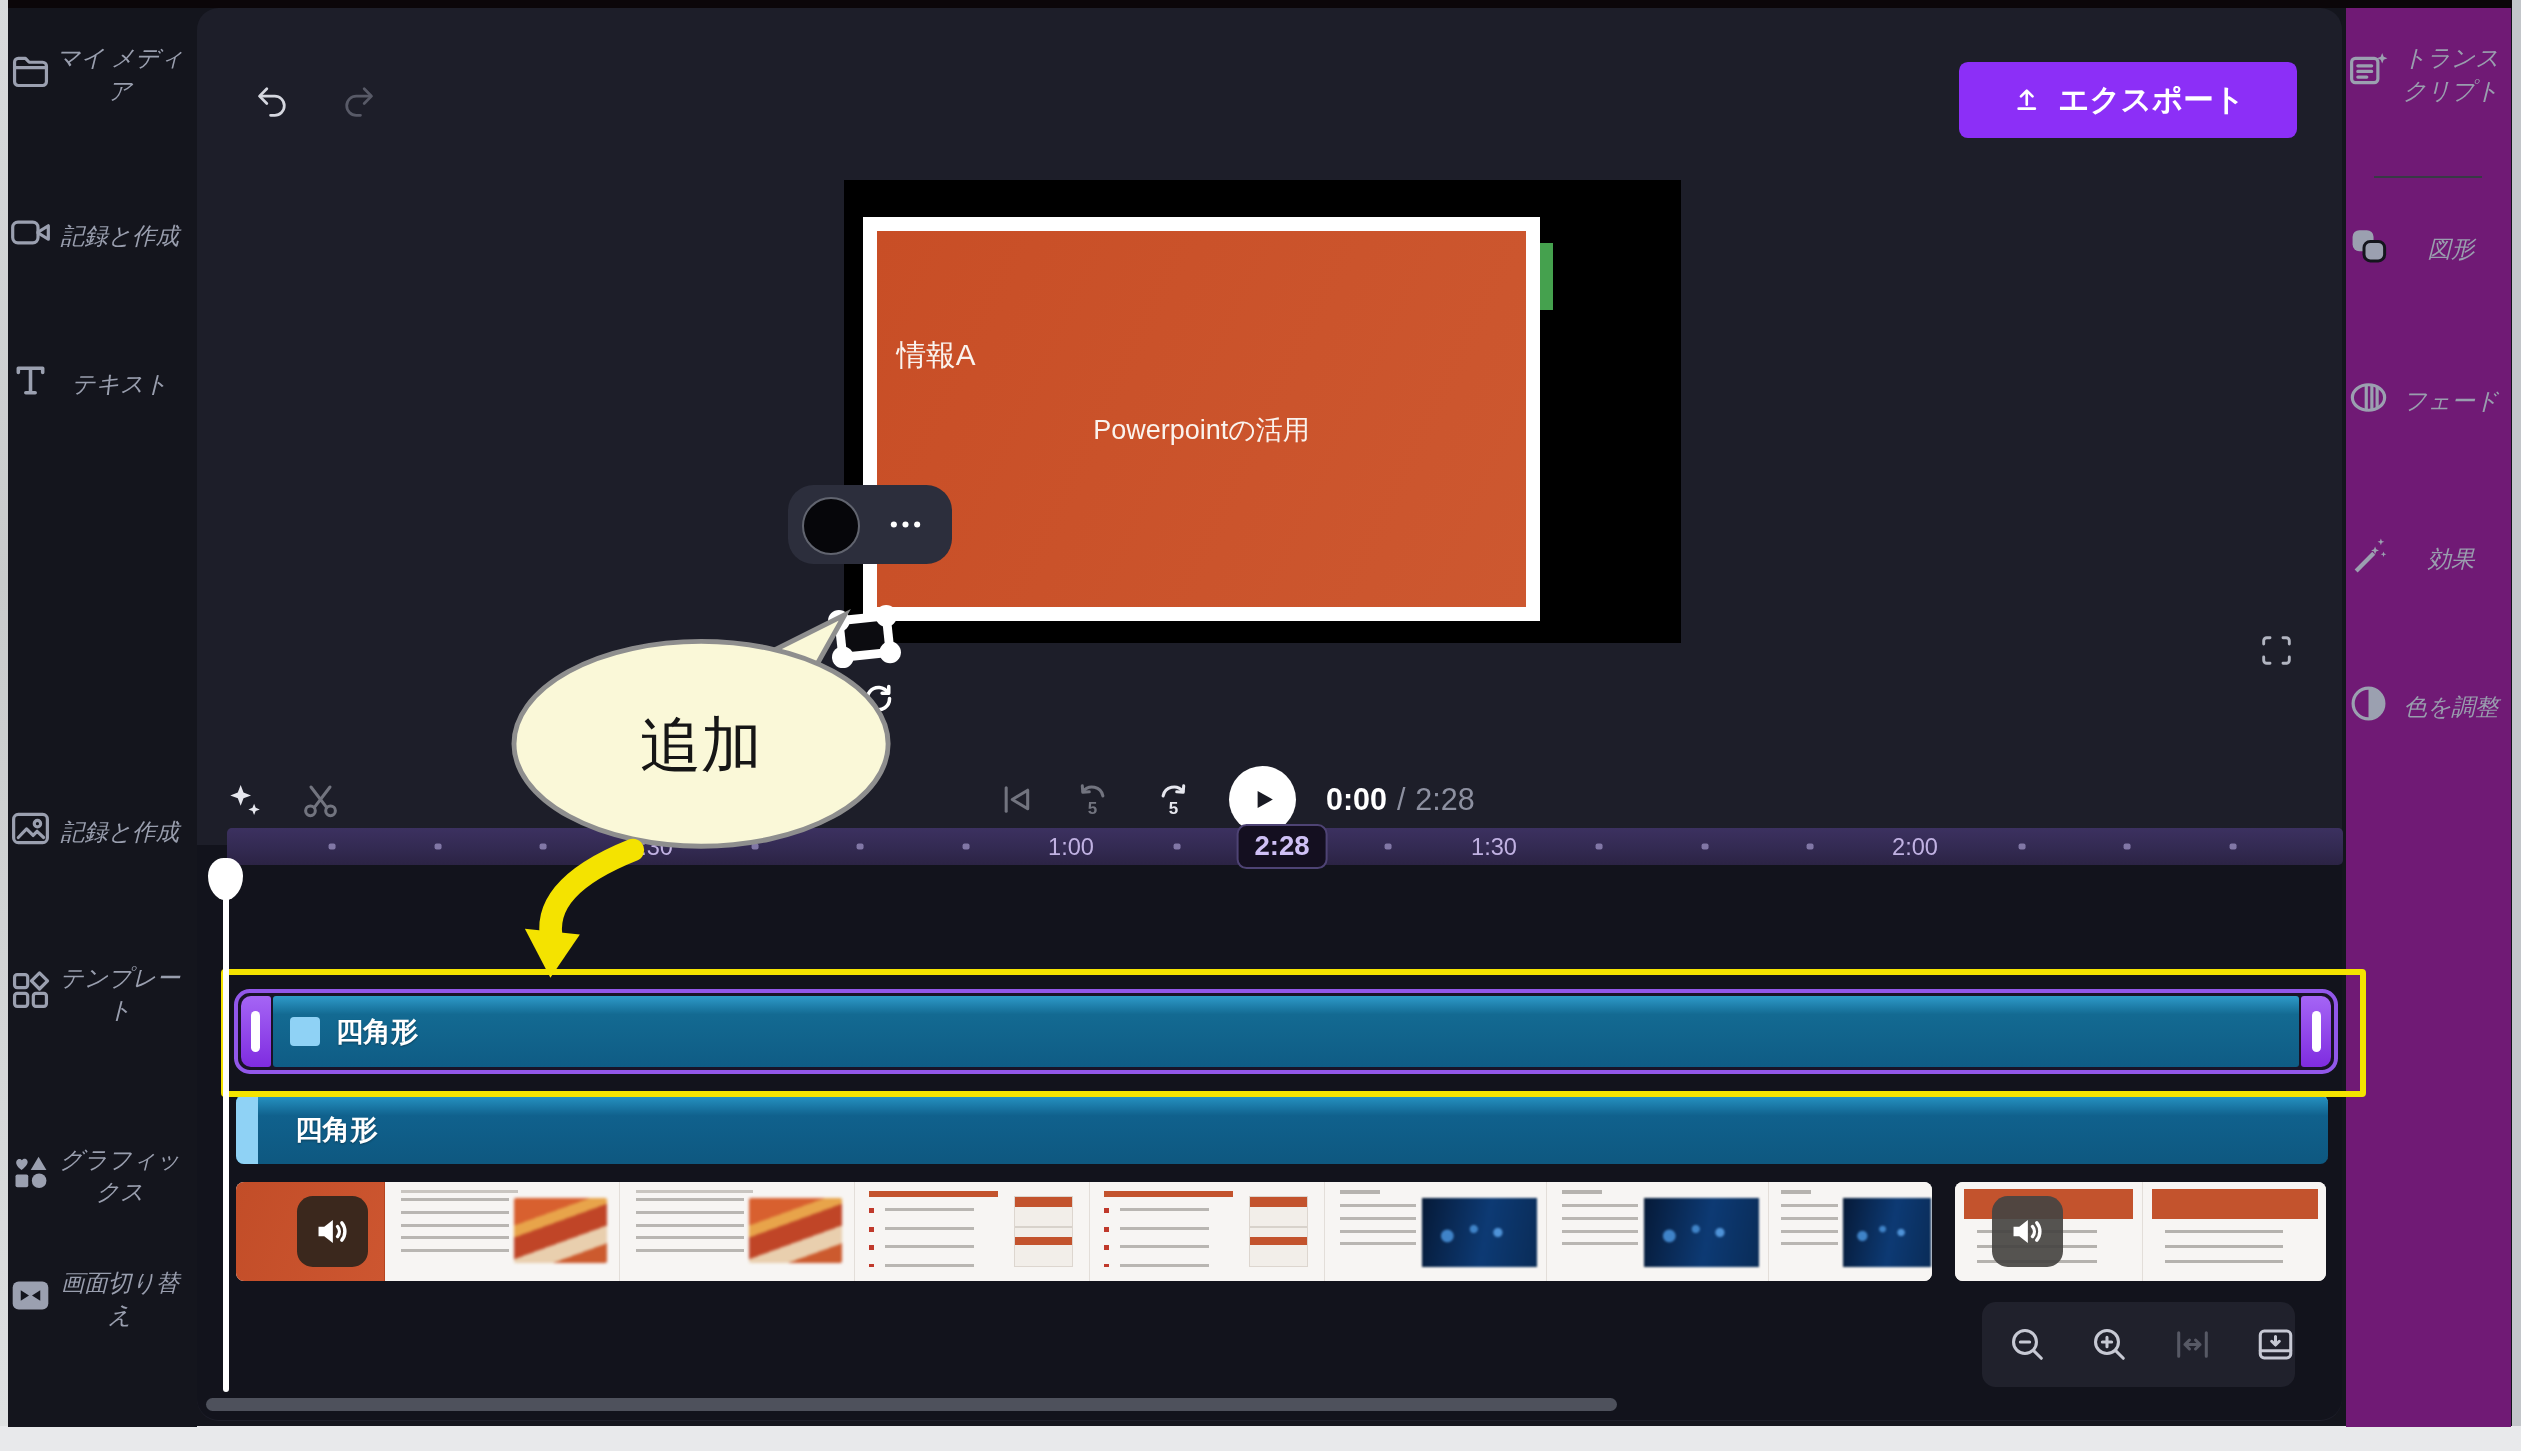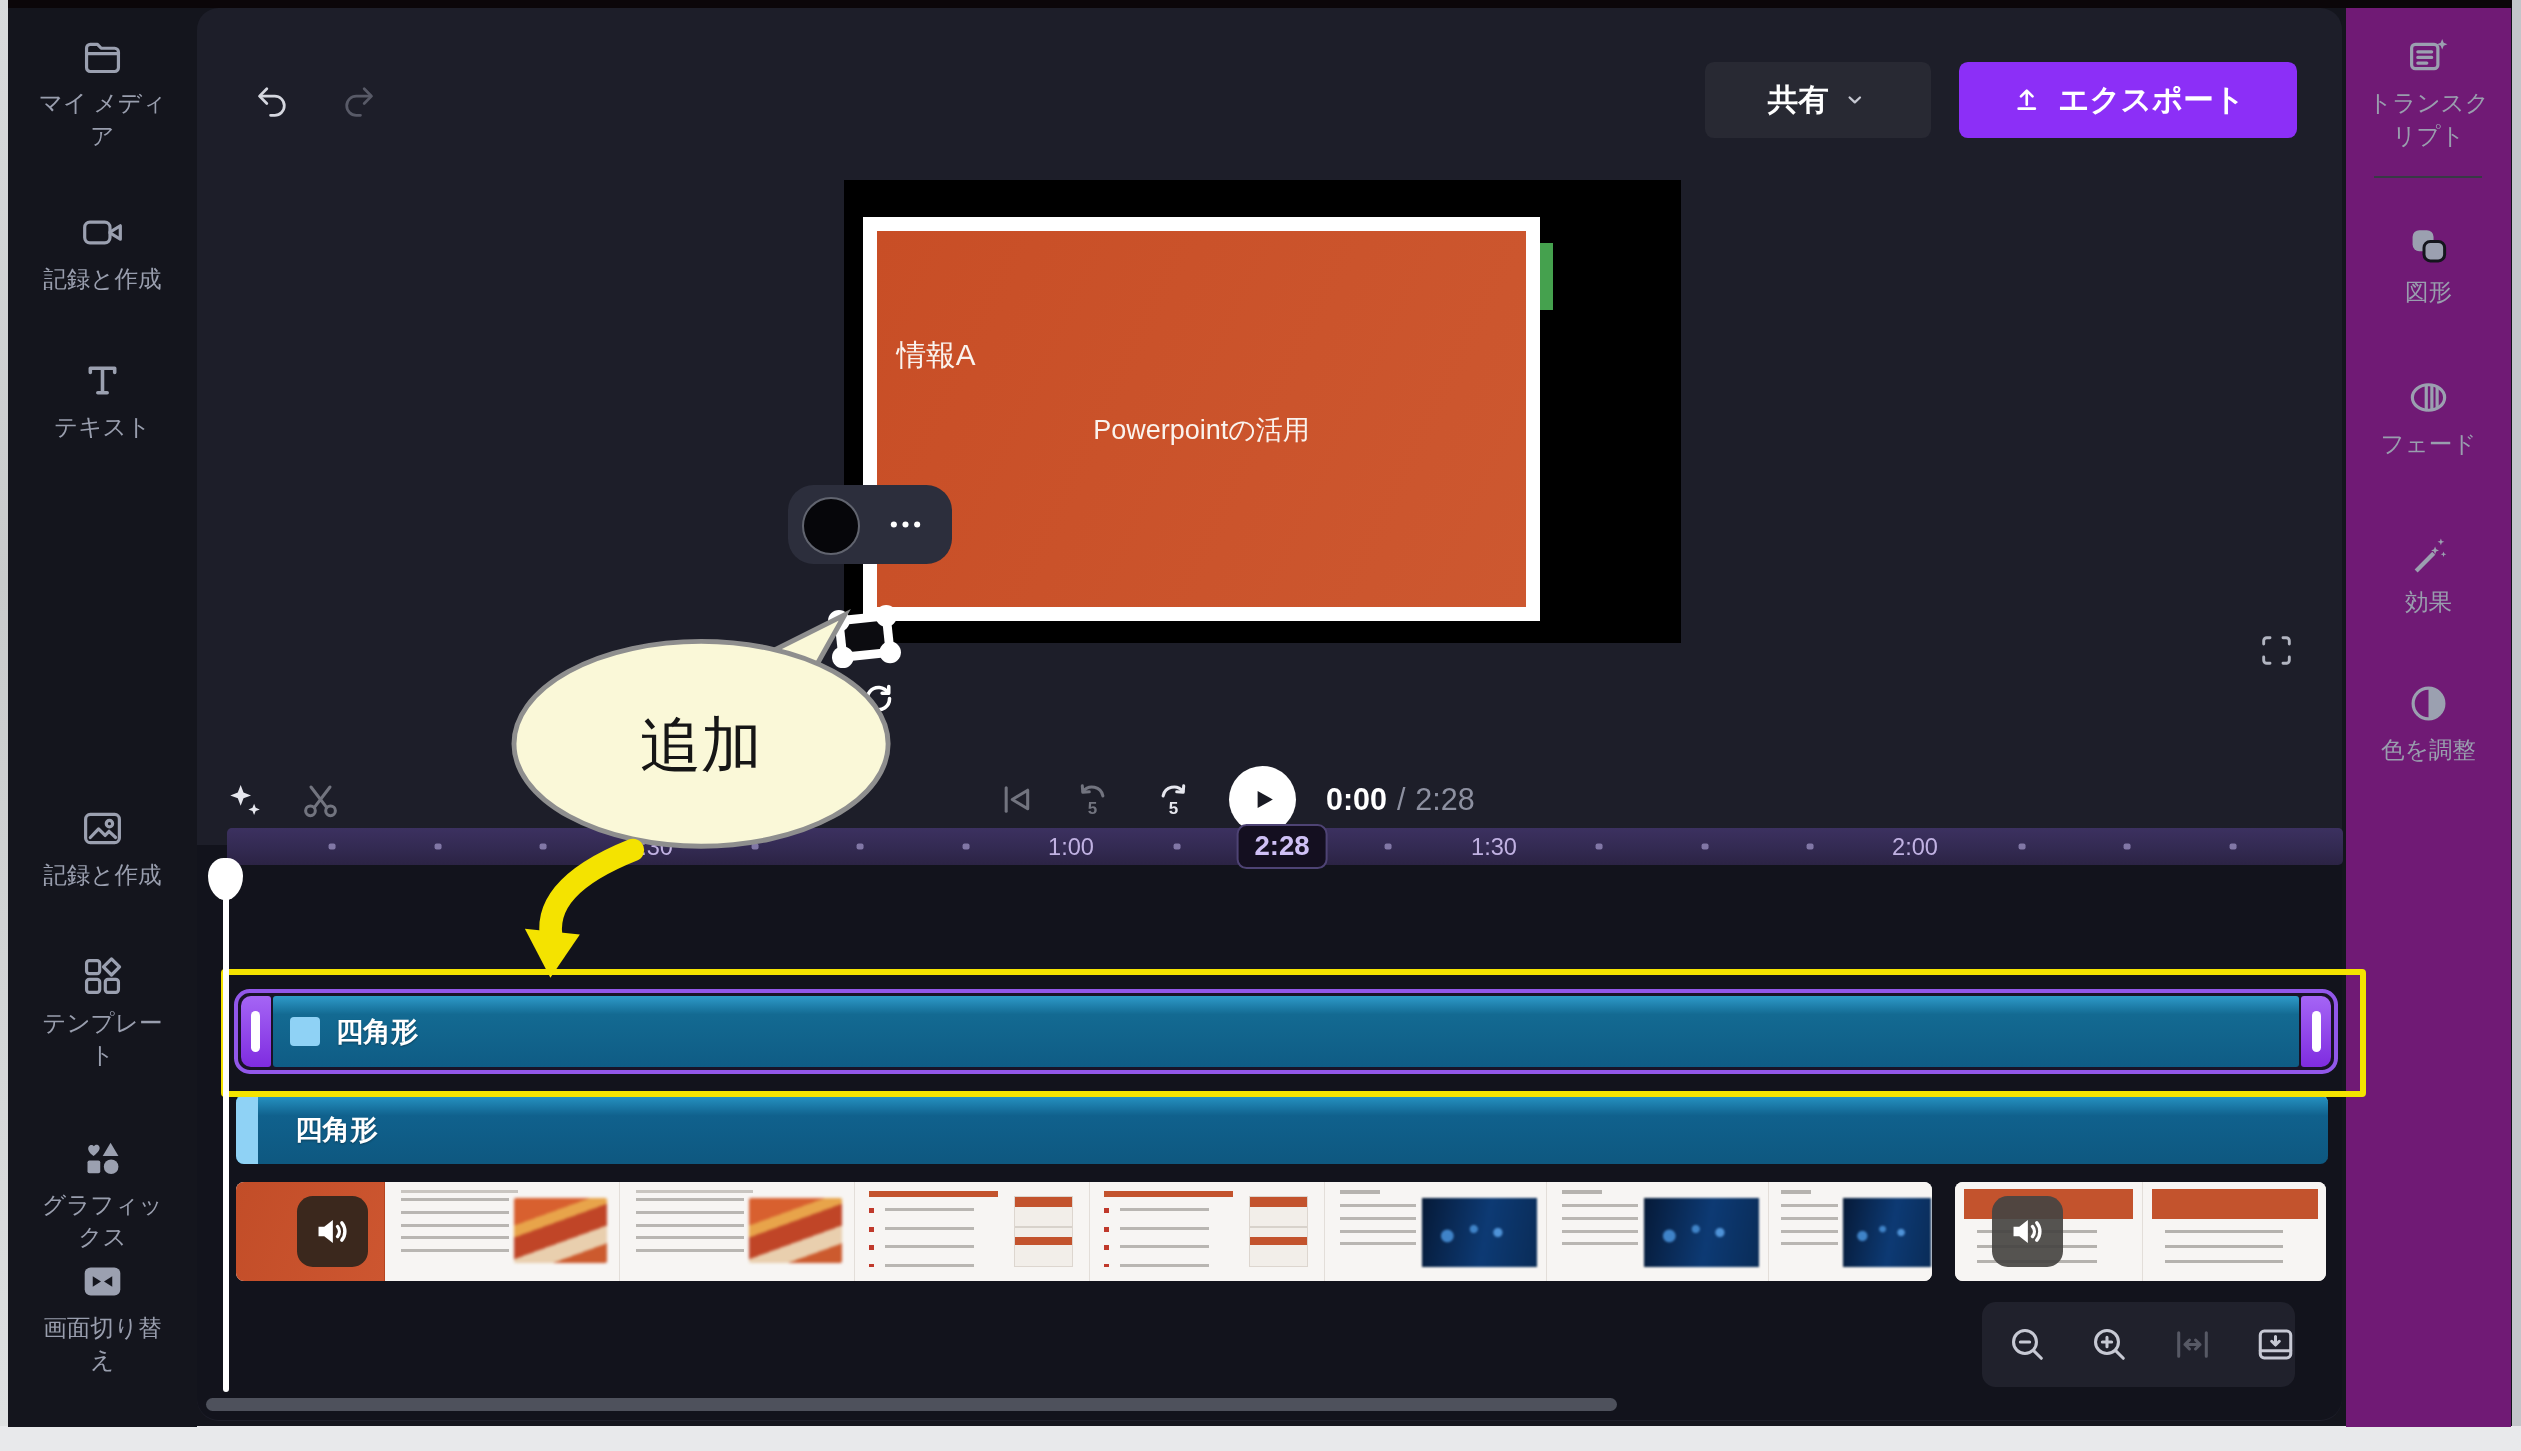--- a/index.html
+++ b/index.html
@@ -14,7 +14,7 @@
   
   #left-sidebar{left:7.9px;top:7.9px;width:189px;height:1419px;background:#14151d;}
   #right-sidebar{left:2346px;top:7.9px;width:165px;height:1419px;background:#701a75;}
-  .side-item{position:absolute;left:0;width:100%;display:flex;flex-direction:column;align-items:center;cursor:pointer;}
+  .side-item{position:absolute;left:0;width:100%;display:flex;flex-direction:row;align-items:center;cursor:pointer;font-style:italic;}
   .side-icon{width:45px;height:45px;color:#9ba0b0;}
   .side-icon svg{width:45px;height:45px;display:block;}
   .side-label{margin-top:7.9px;width:134px;text-align:center;font-size:23.6px;line-height:32.5px;color:#999eae;word-break:break-all;white-space:pre-line;}

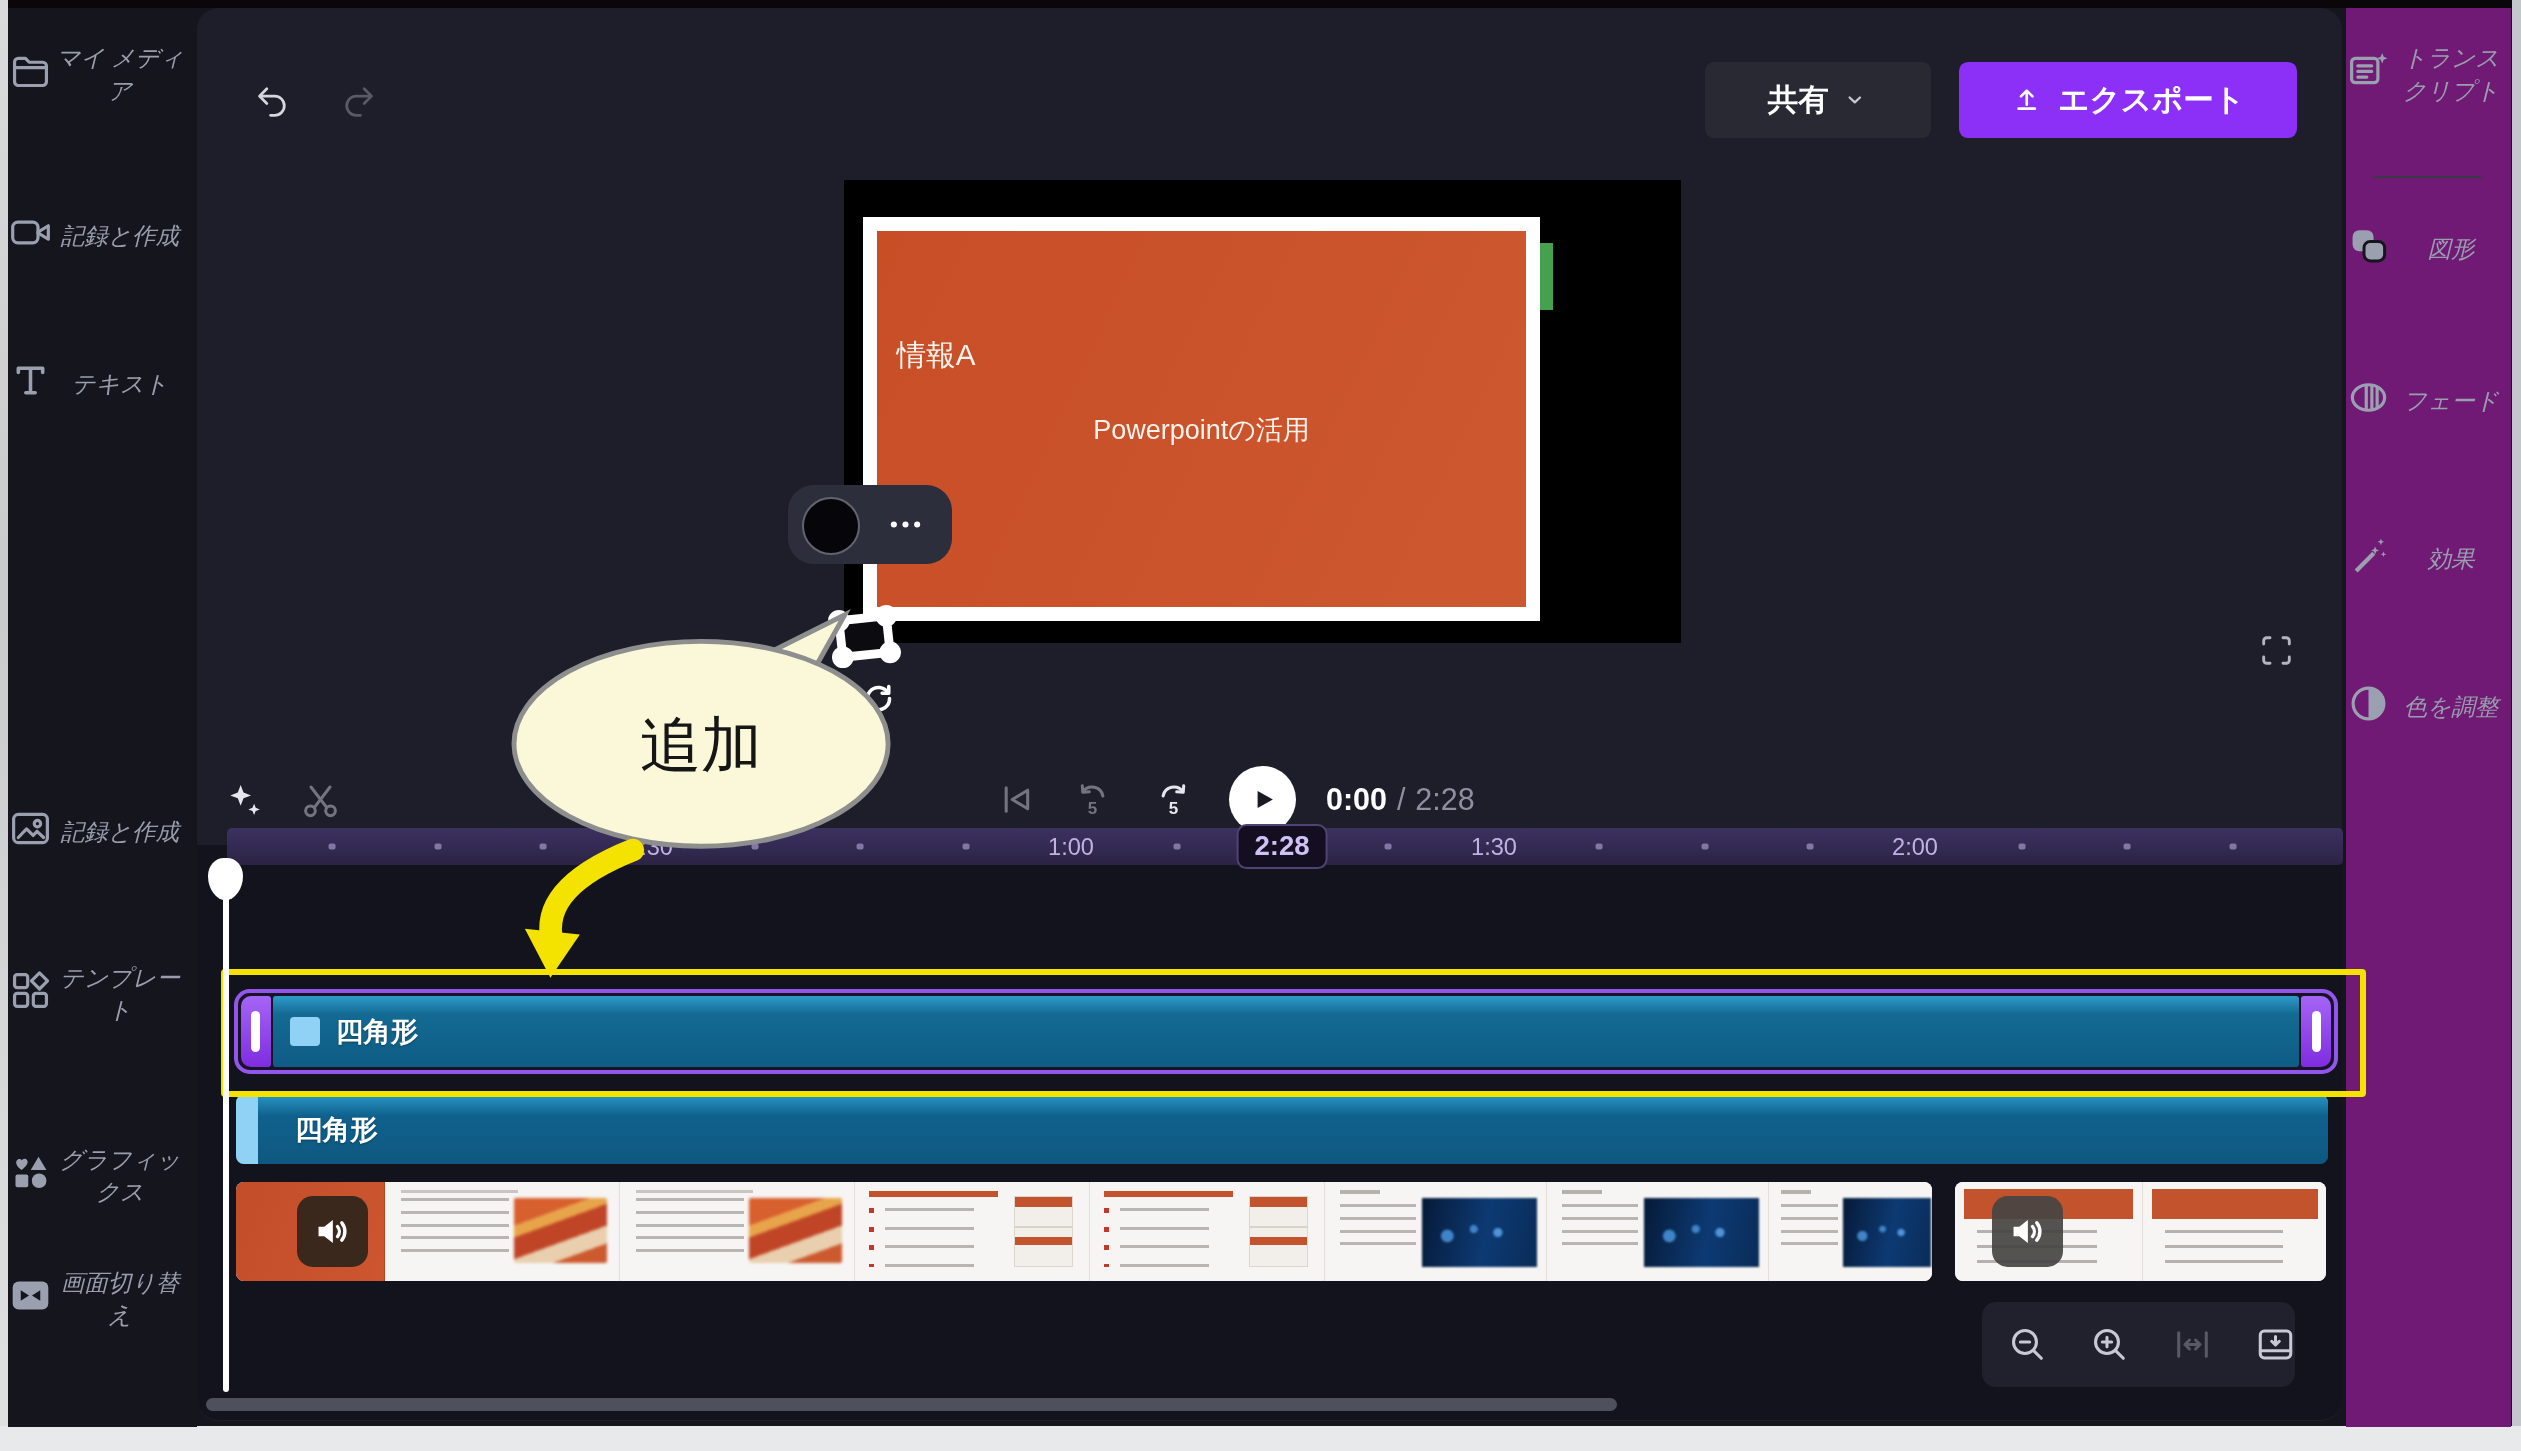--- a/index.html
+++ b/index.html
@@ -274,14 +274,6 @@
         <path d="M19.5 9.3h-8.8a5.9 5.9 0 0 0-.1 11.8h2.6"></path>
       </svg>
     </button>
-  <div class="abs" id="share-btn">
-    <span class="lbl">共有</span>
-    <span class="chev">
-        <svg viewBox="0 0 24 24" fill="none" stroke="currentColor" stroke-width="1.7" stroke-linecap="round" stroke-linejoin="round">
-          <path d="M7.5 10l4.5 4.2L16.5 10" stroke-width="2"></path>
-        </svg>
-      </span>
-  </div>
   <div class="abs" id="export-btn">
     <span class="up">
         <svg viewBox="0 0 24 24" fill="none" stroke="currentColor" stroke-width="1.7" stroke-linecap="round" stroke-linejoin="round">

